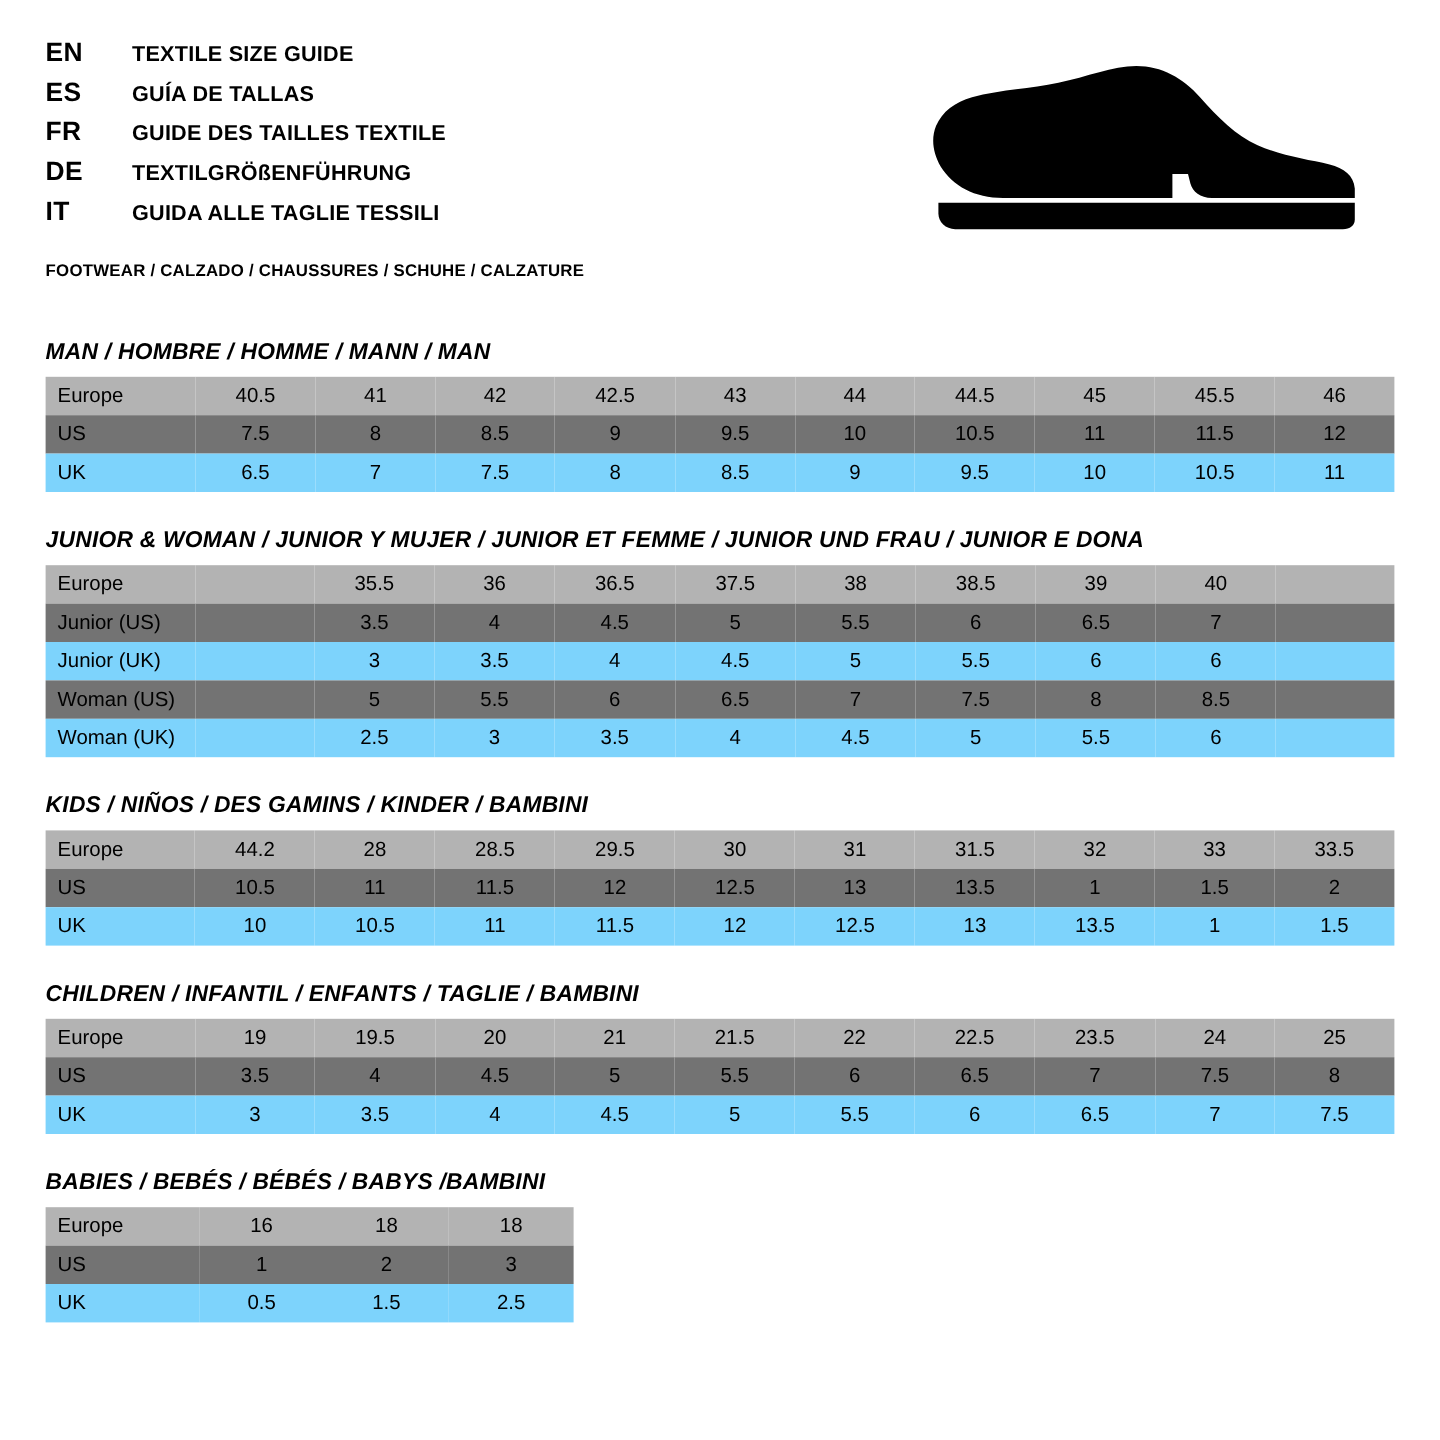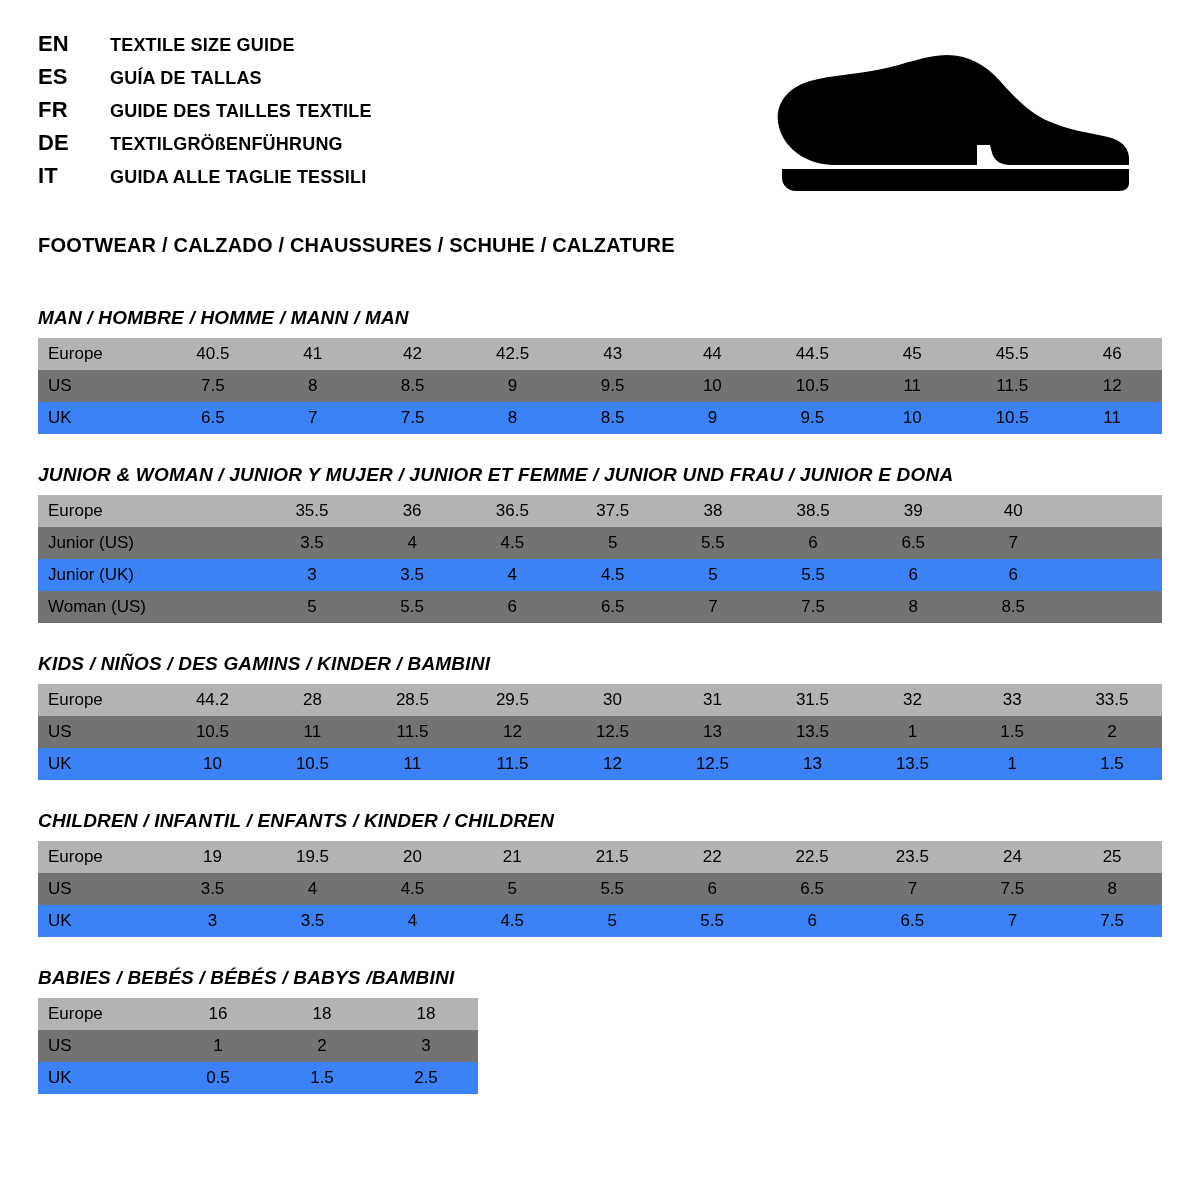--- a/index.html
+++ b/index.html
@@ -49,8 +49,8 @@
     letter-spacing: 0.2px;
   }
   .category-line {
-    margin-top: 38px;
-    font-size: 20px;
+    margin-top: 21px;
+    font-size: 14px;
     font-weight: bold;
     letter-spacing: 0.2px;
   }

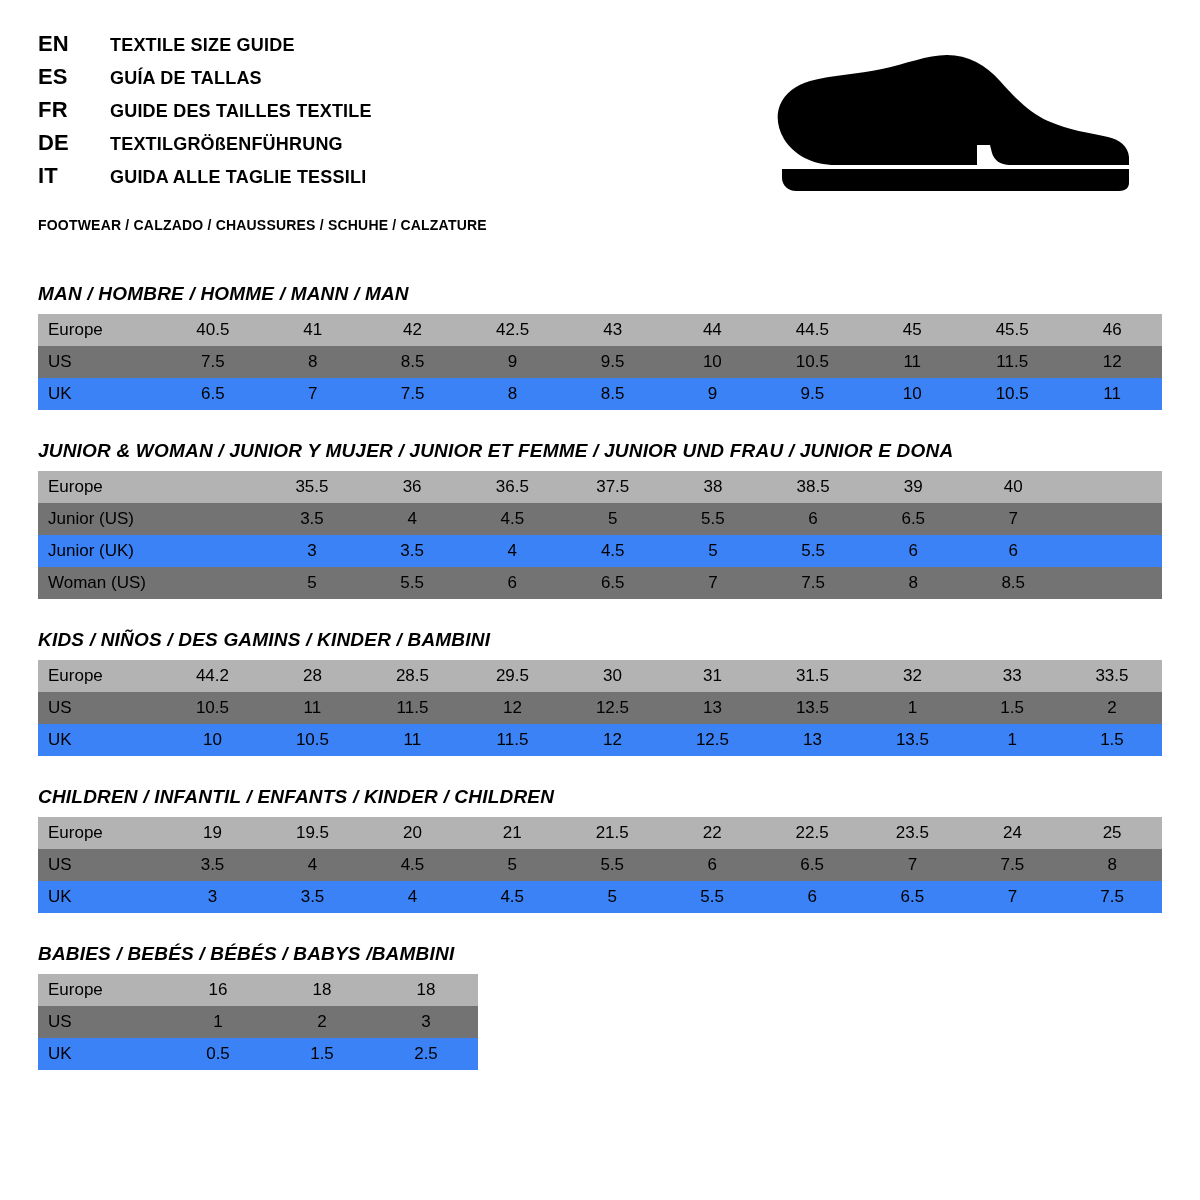--- a/index.html
+++ b/index.html
@@ -98,7 +98,7 @@
     font-weight: normal;
   }
   tr.alt-row td {
-    background: #3b82f6;
+    background: #7dd3fc;
   }
   tr.plain-row td {
     background: #737373;

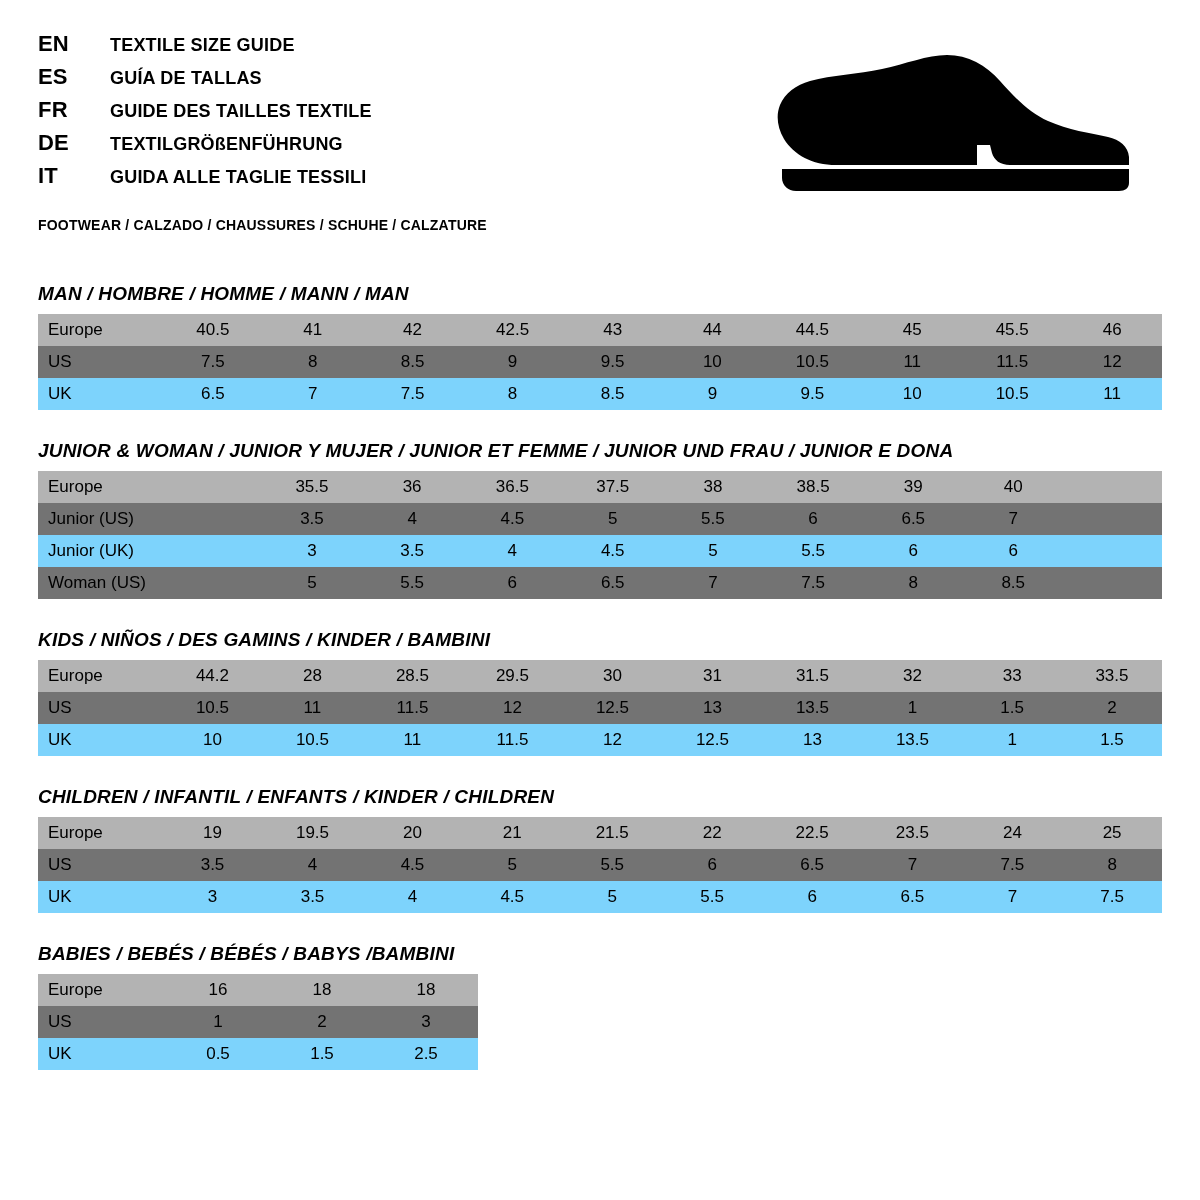--- a/index.html
+++ b/index.html
@@ -277,6 +277,19 @@
           <td>8.5</td>
           <td></td>
         </tr>
+        <tr class="alt-row">
+          <td class="rowlabel">Woman (UK)</td>
+          <td></td>
+          <td>2.5</td>
+          <td>3</td>
+          <td>3.5</td>
+          <td>4</td>
+          <td>4.5</td>
+          <td>5</td>
+          <td>5.5</td>
+          <td>6</td>
+          <td></td>
+        </tr>
       </tbody>
         </table>
     </div>

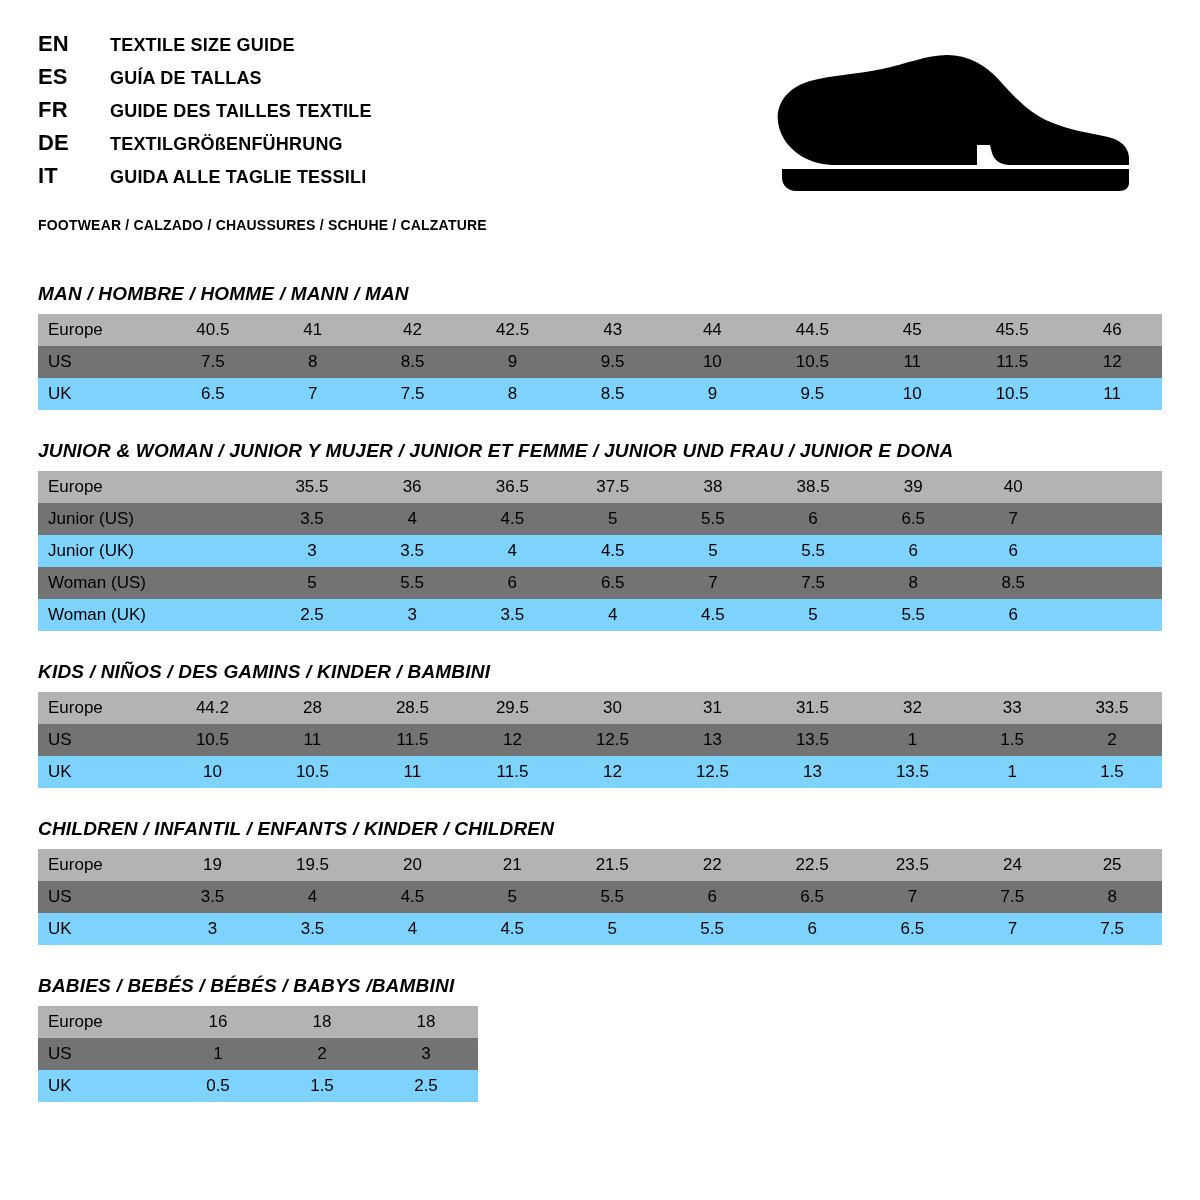--- a/index.html
+++ b/index.html
@@ -355,7 +355,7 @@
     </div>
 
     <div class="section">
-      <div class="section-title">CHILDREN / INFANTIL / ENFANTS / KINDER / CHILDREN</div>
+      <div class="section-title">CHILDREN / INFANTIL / ENFANTS / TAGLIE / BAMBINI</div>
       <table class="size-table">
         <colgroup>
           <col style="width:118px">

